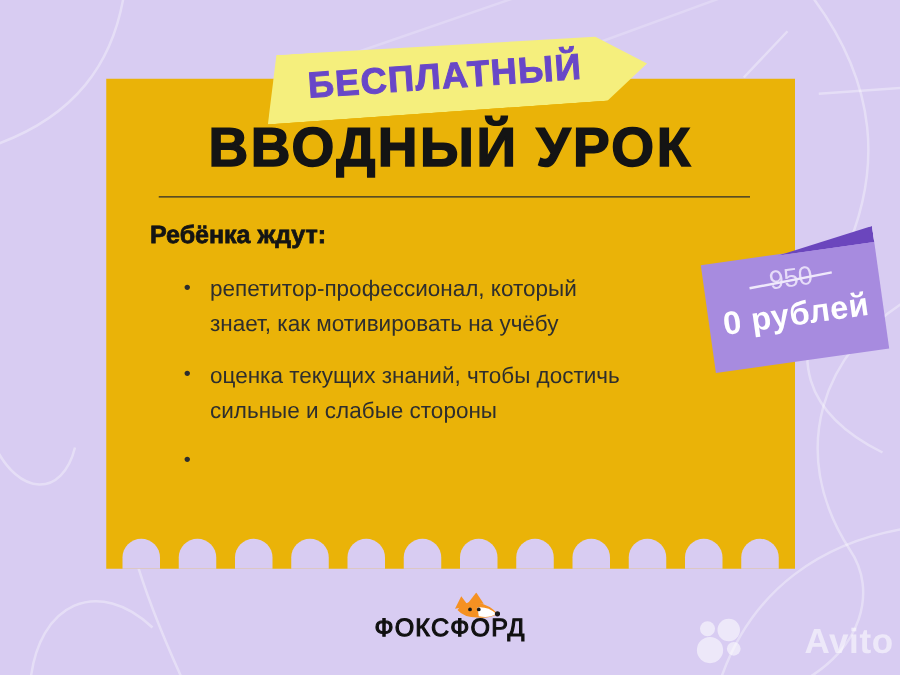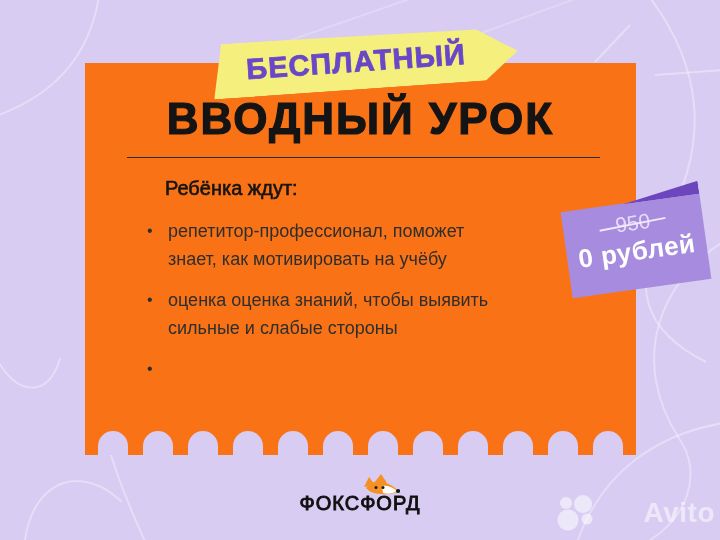--- a/index.html
+++ b/index.html
@@ -12,7 +12,7 @@
   
   .card{
     position:absolute;left:85px;top:63px;width:551px;height:392px;
-    background:#f97316;z-index:1;
+    background:#eab308;z-index:1;
   }
   
   .ribbon{

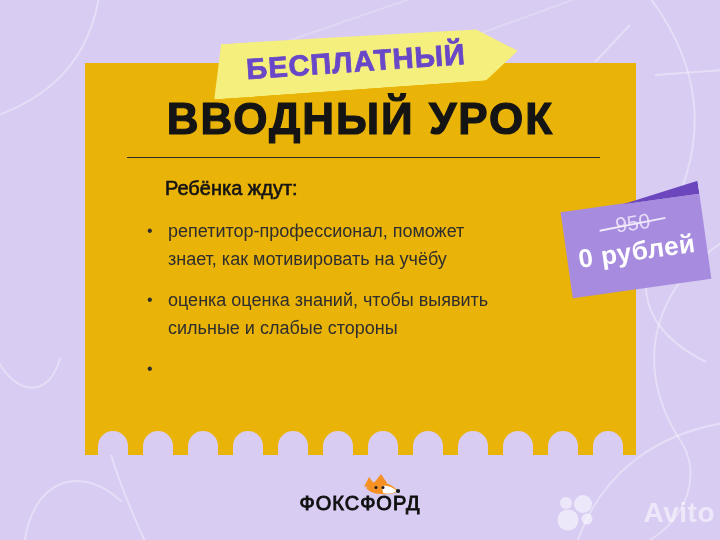--- a/index.html
+++ b/index.html
@@ -35,7 +35,7 @@
     border-top:1.5px solid #2b2b2b;
   }
   .subtitle{
-    margin:19px 0 0 80px;font-size:20px;font-weight:400;color:#141414;
+    margin:19px 0 0 35px;font-size:20px;font-weight:700;color:#141414;
     -webkit-text-stroke:0.6px #141414;
   }
   .bullets{margin:17px 0 0 62px;padding:0;list-style:none;}

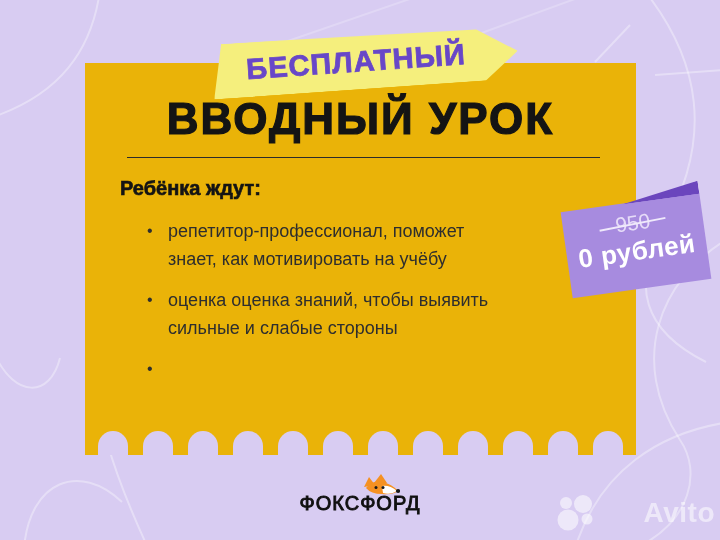--- a/index.html
+++ b/index.html
@@ -117,7 +117,7 @@
   <ul class="bullets">
     <li class="bullet">
       <span class="dot">•</span>
-      <span class="txt">репетитор-профессионал, поможет
+      <span class="txt">репетитор-профессионал, который
 знает, как мотивировать на учёбу</span>
     </li>
     <li class="bullet">

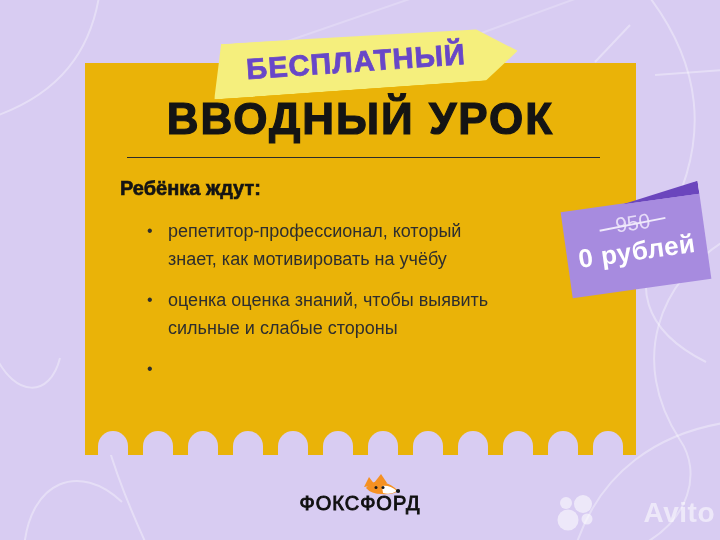--- a/index.html
+++ b/index.html
@@ -122,7 +122,7 @@
     </li>
     <li class="bullet">
       <span class="dot">•</span>
-      <span class="txt">оценка оценка знаний, чтобы выявить
+      <span class="txt">оценка текущих знаний, чтобы достичь
 сильные и слабые стороны</span>
     </li>
     <li class="bullet">

